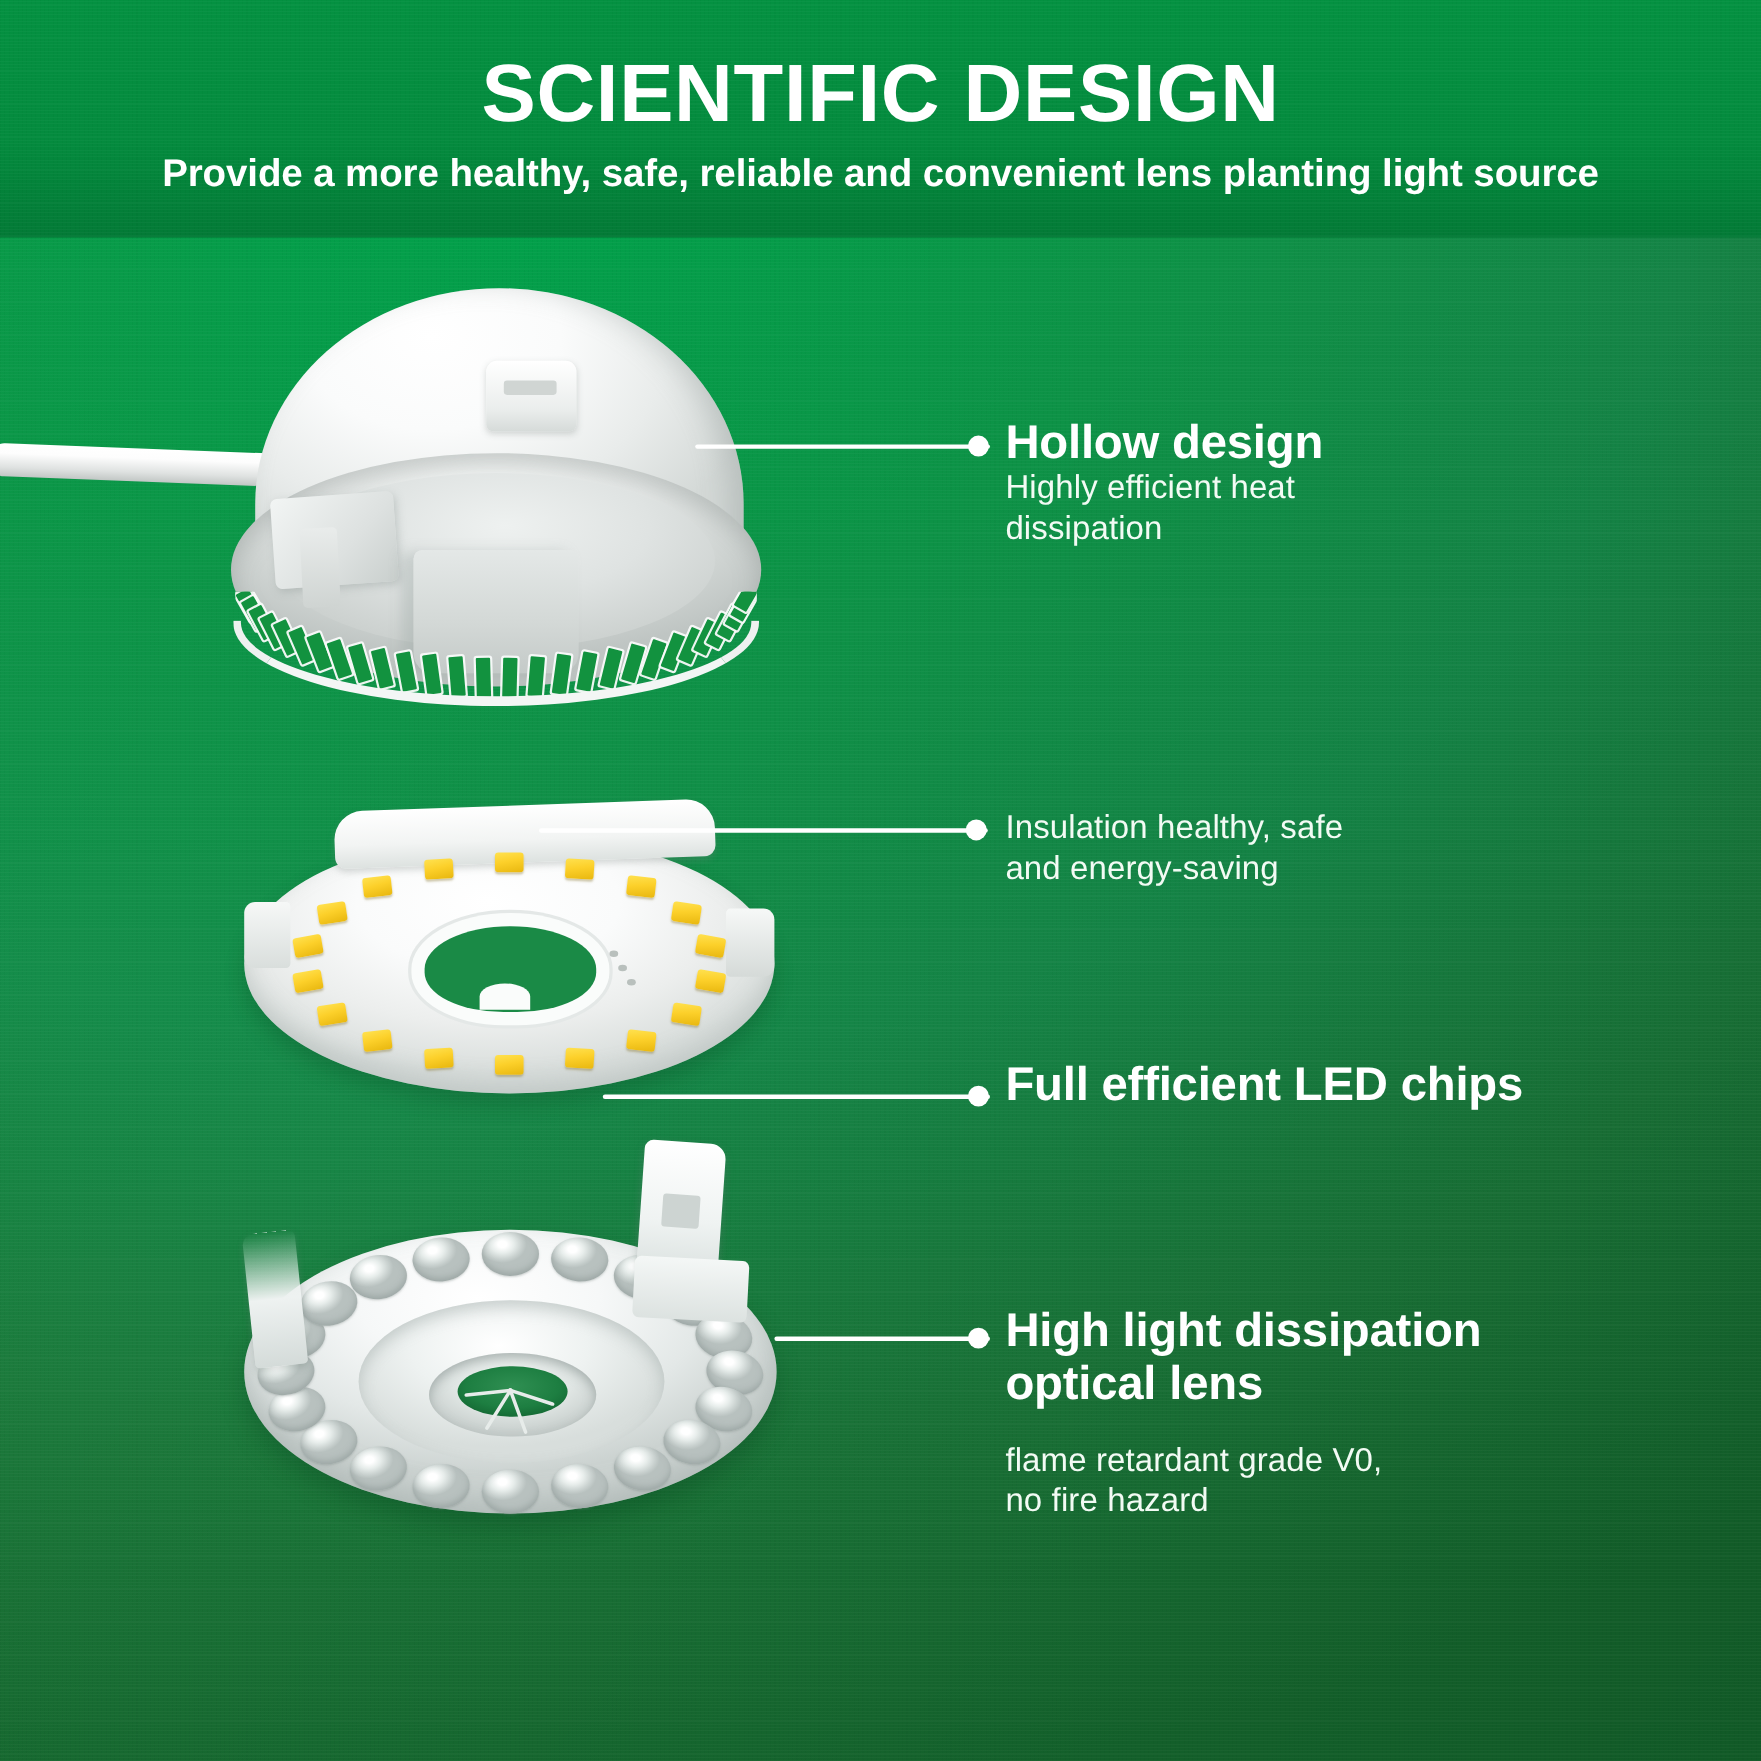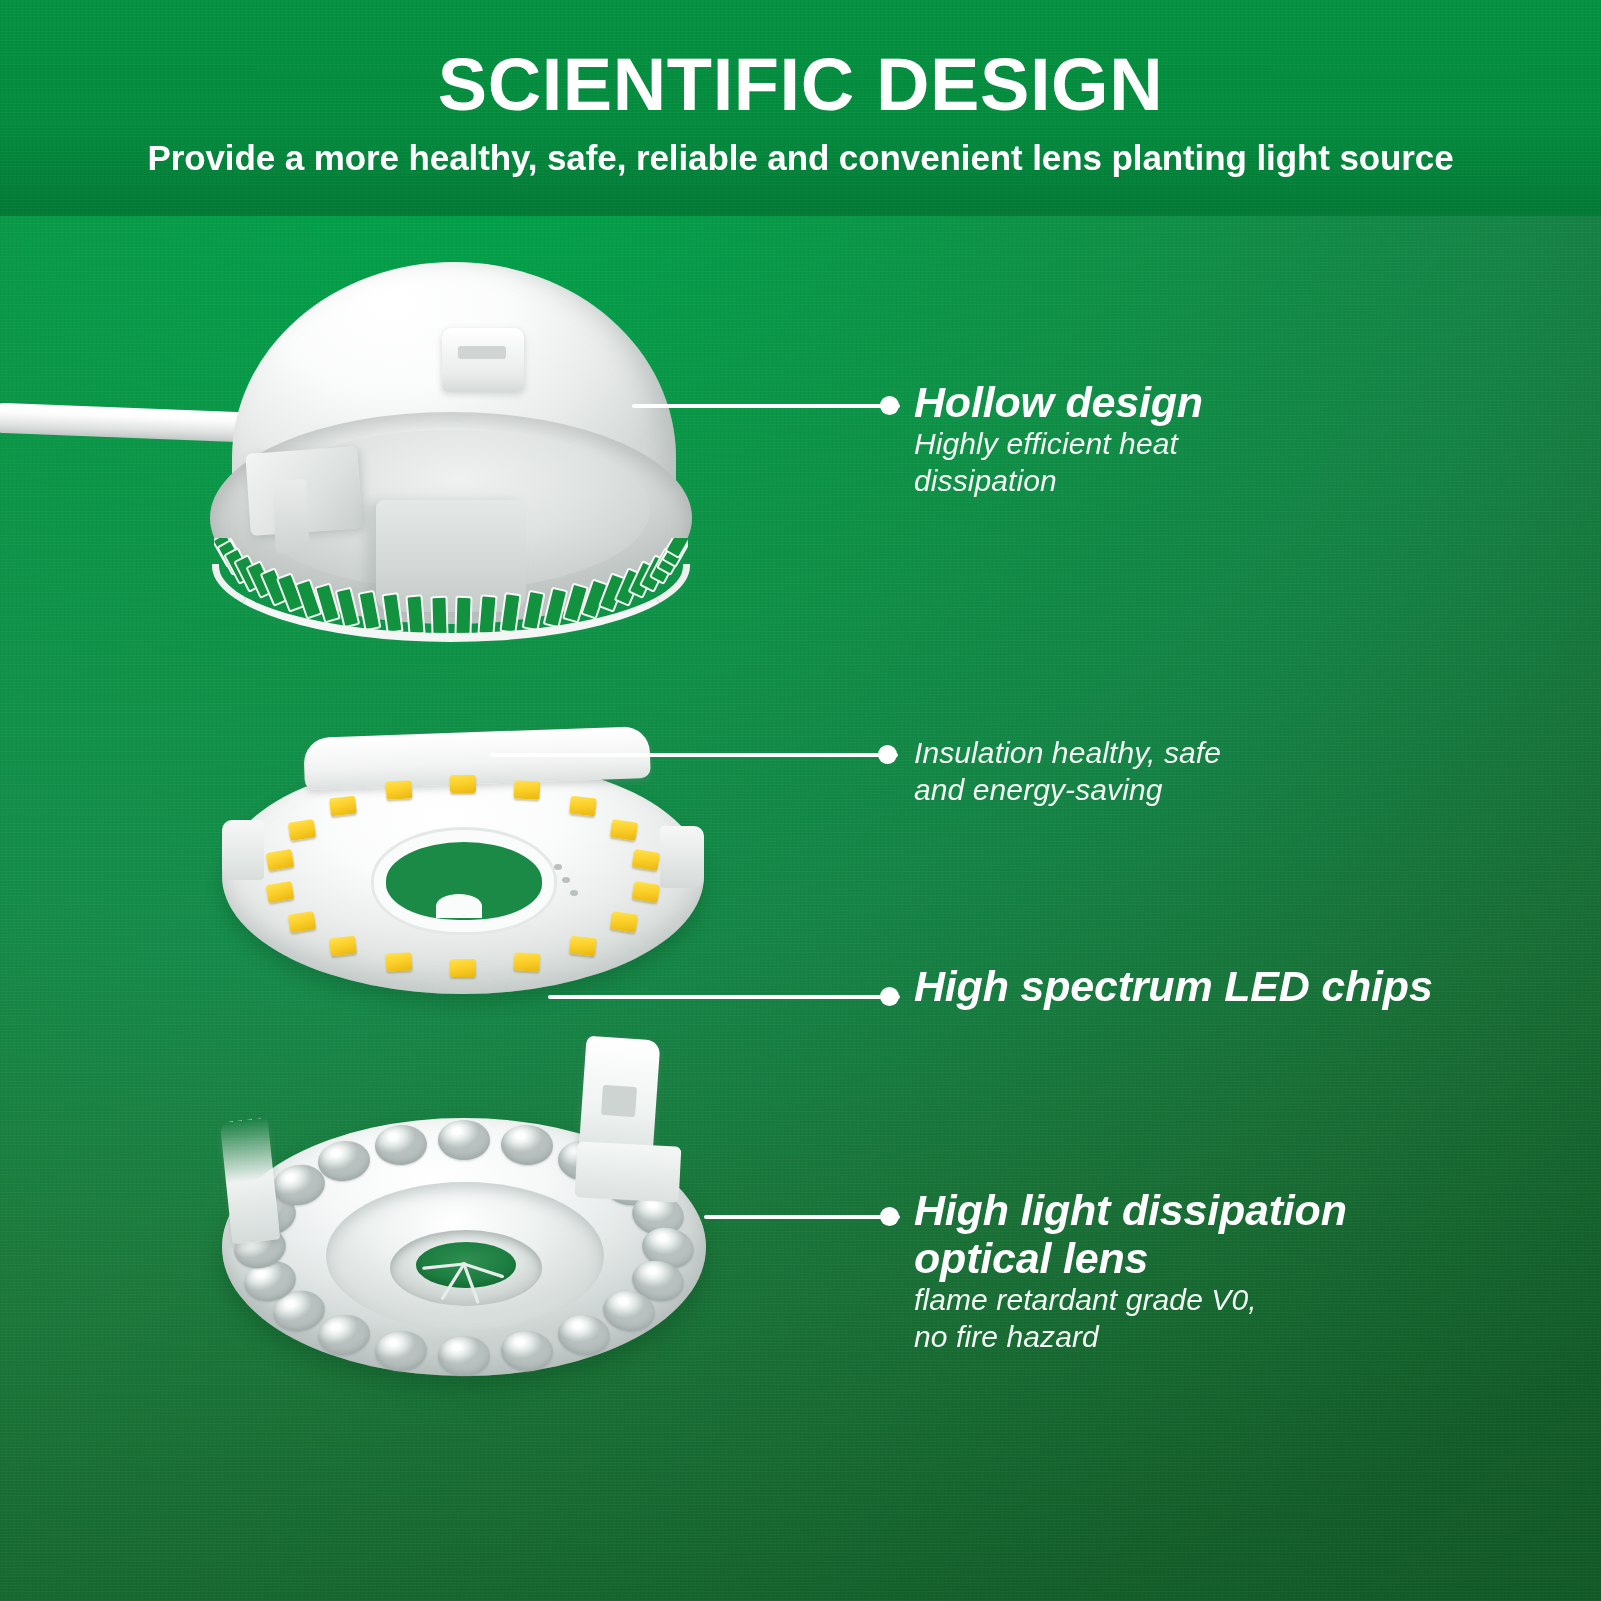--- a/index.html
+++ b/index.html
@@ -70,7 +70,6 @@
   .callout {
     position: absolute;
     color: #ffffff;
-    font-style: italic;
   }
   .callout-title {
     font-size: 43px;

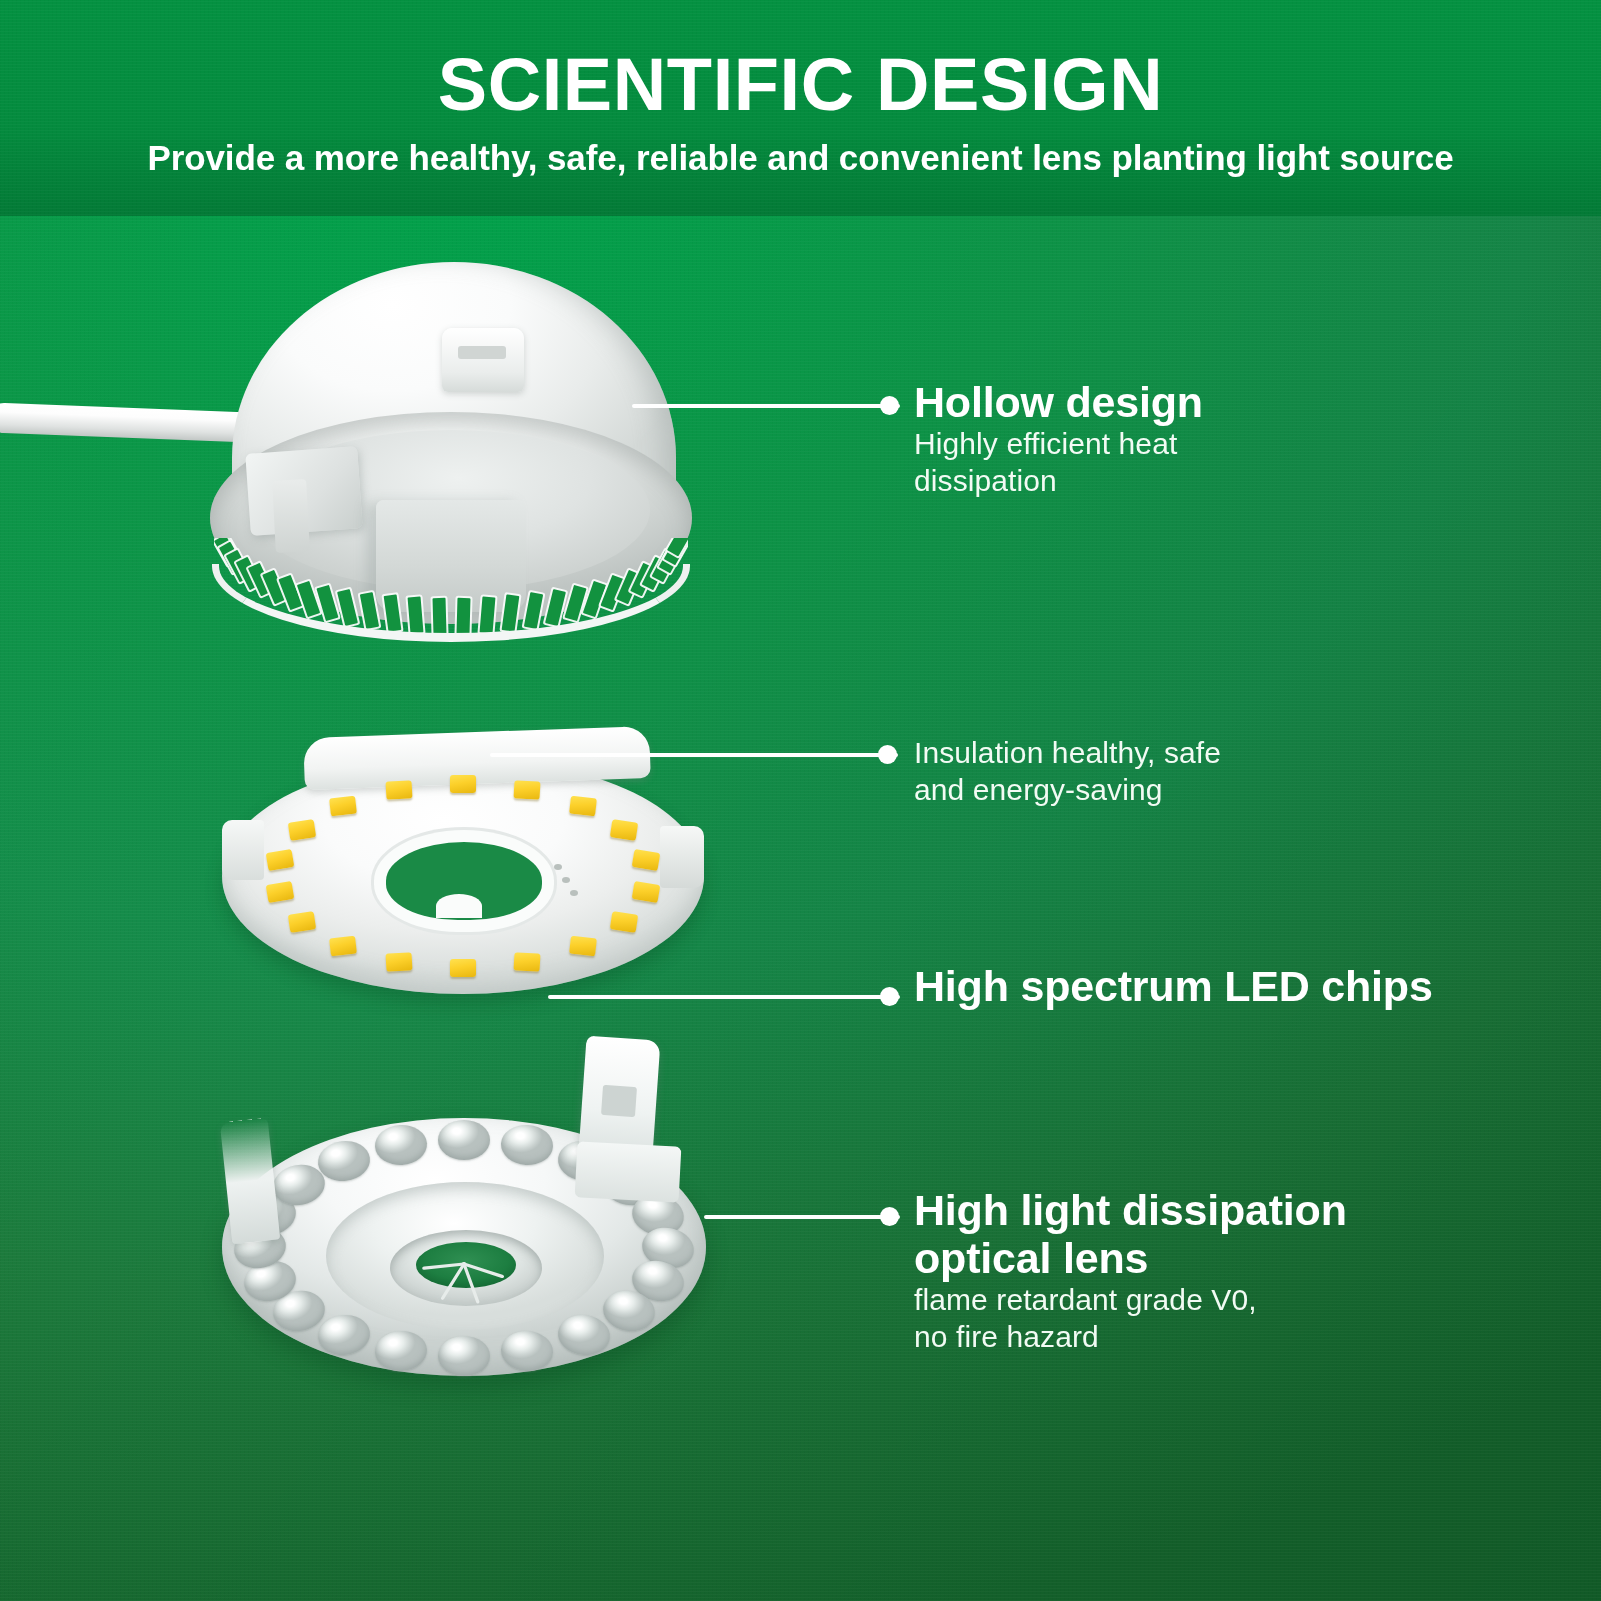--- a/index.html
+++ b/index.html
@@ -554,7 +554,7 @@
   </div>
 
   <div class="callout c3">
-    <div class="callout-title">High spectrum LED chips</div>
+    <div class="callout-title">Full efficient LED chips</div>
   </div>
 
   <div class="callout c4">

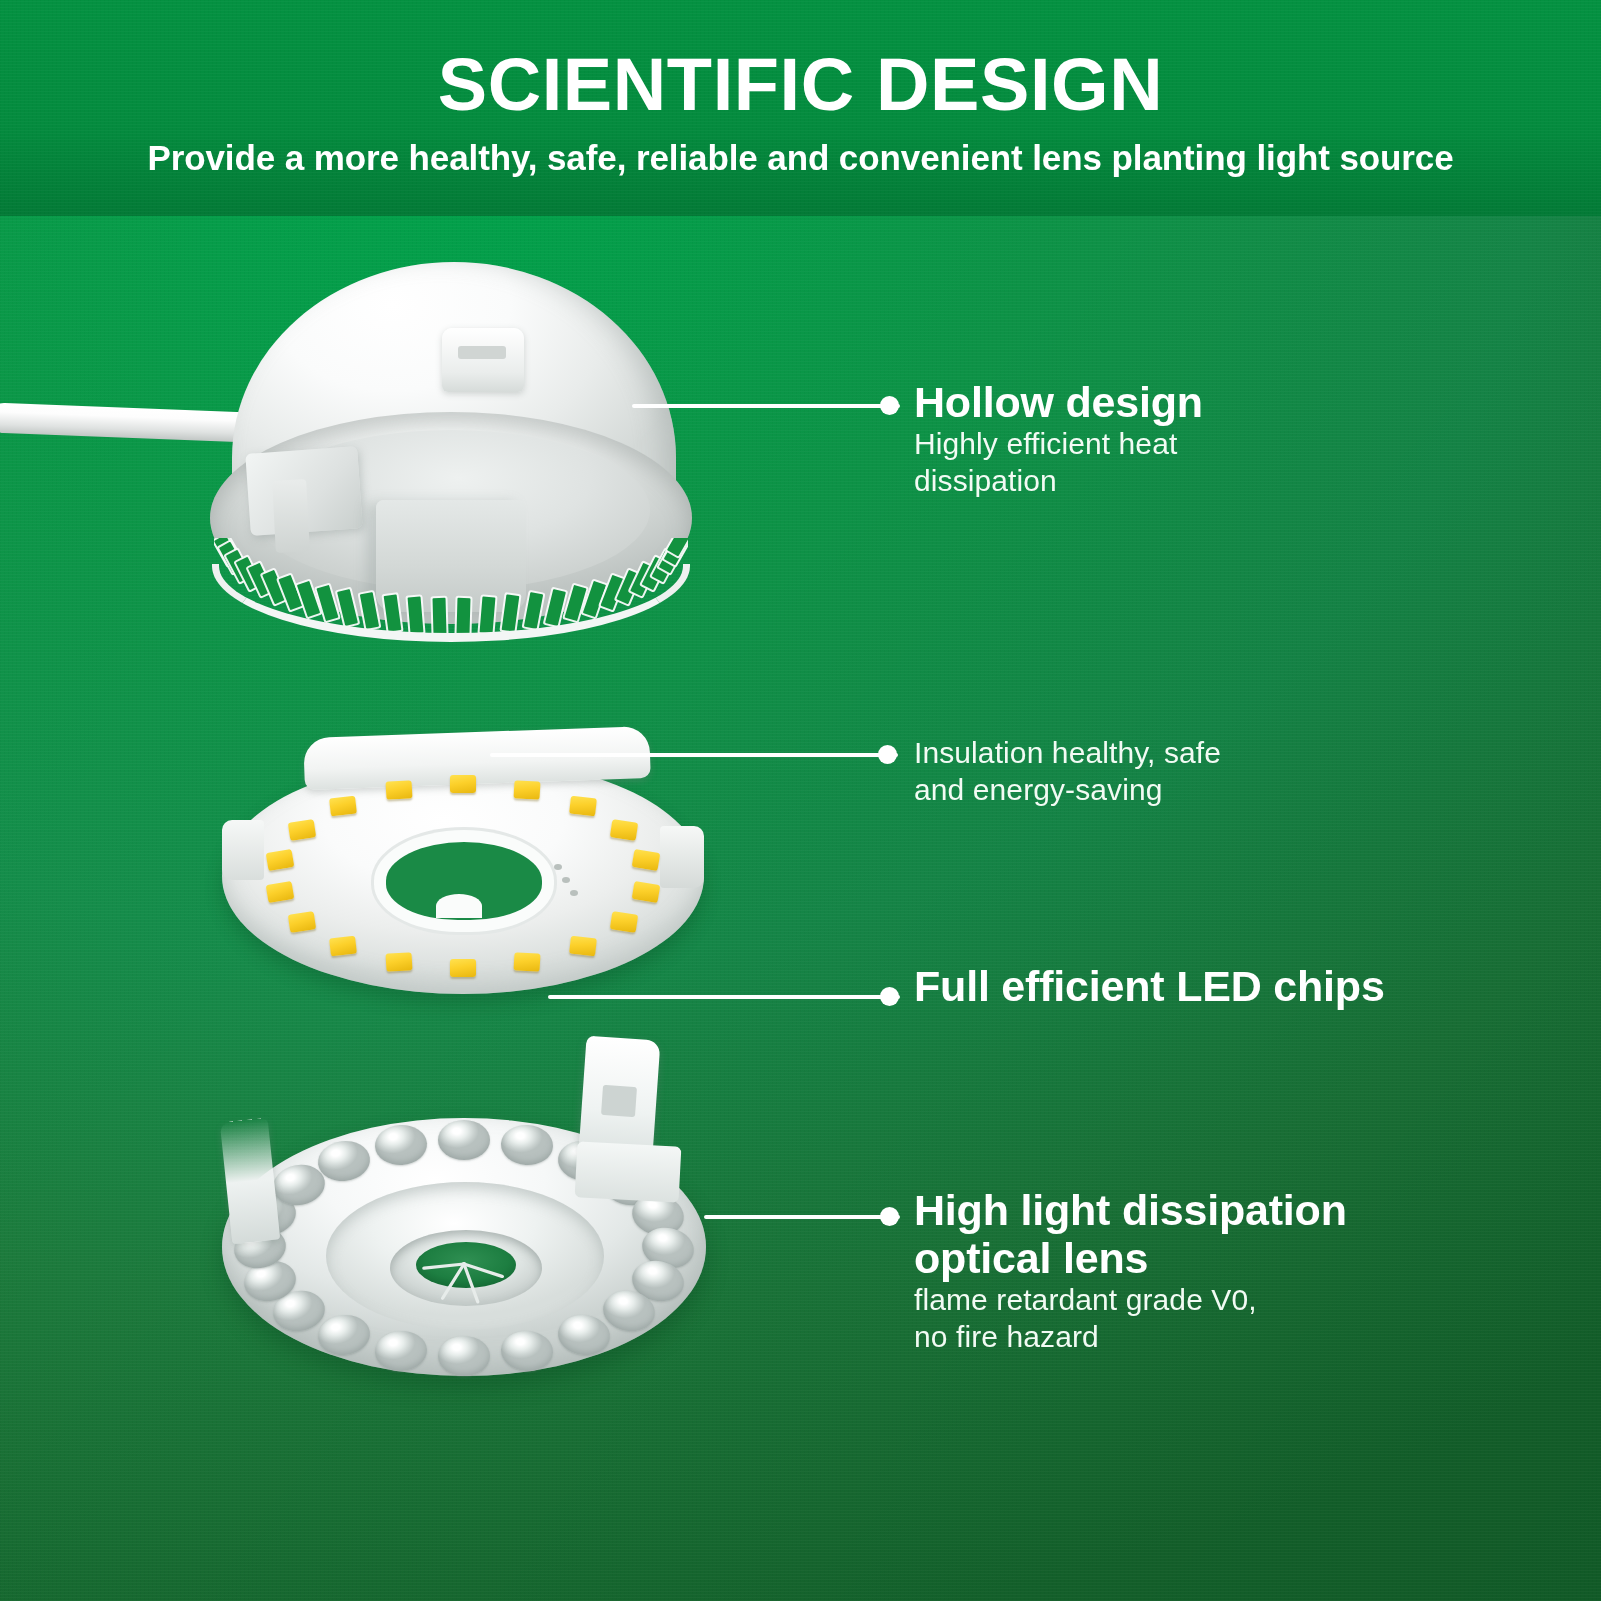--- a/index.html
+++ b/index.html
@@ -92,7 +92,7 @@
   .c2 .callout-sub { margin-top: 17px; }
   .c3 { left: 914px; top: 962px; }
   .c4 { left: 914px; top: 1186px; }
-  .c4 .callout-sub { }
+  .c4 .callout-sub { margin-top: 28px; }
 
   
   .leader {

